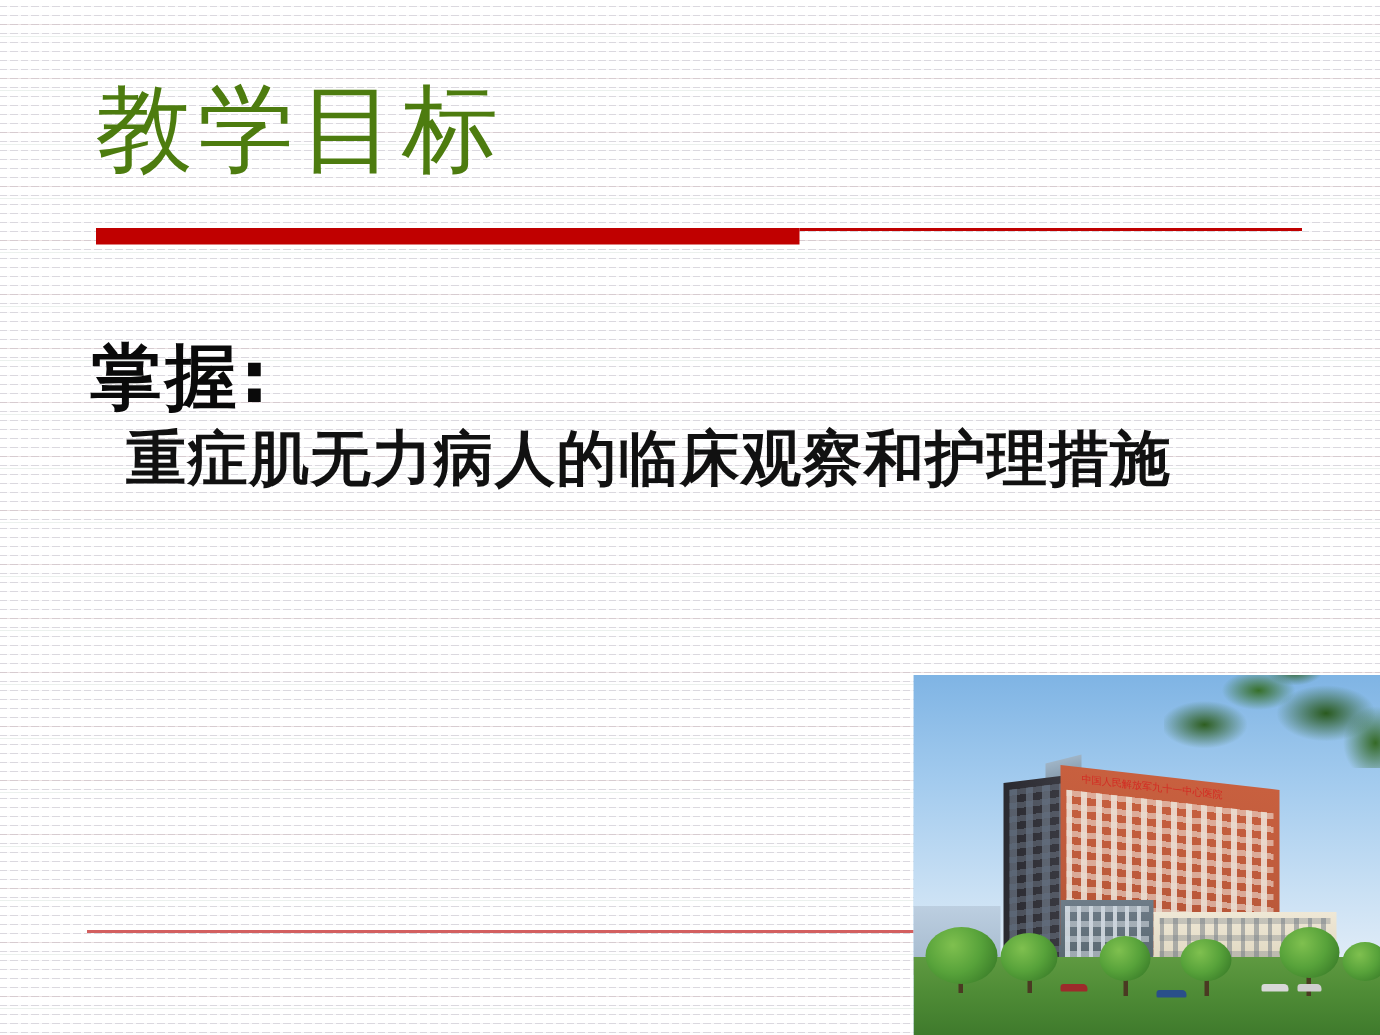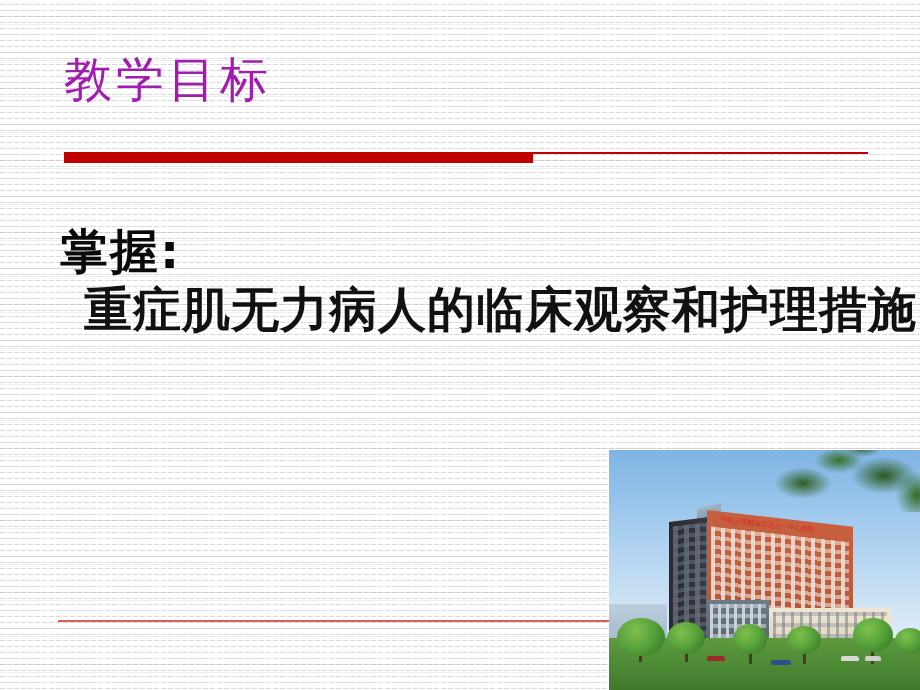--- a/index.html
+++ b/index.html
@@ -80,9 +80,9 @@
     position: absolute;
     left: 64px;
     top: 54px;
-    font-size: 48px;
+    font-size: 64px;
     line-height: 1.05;
-    color: #a21caf;
+    color: #4d7c0f;
     letter-spacing: 4px;
     white-space: nowrap;
     font-weight: normal;

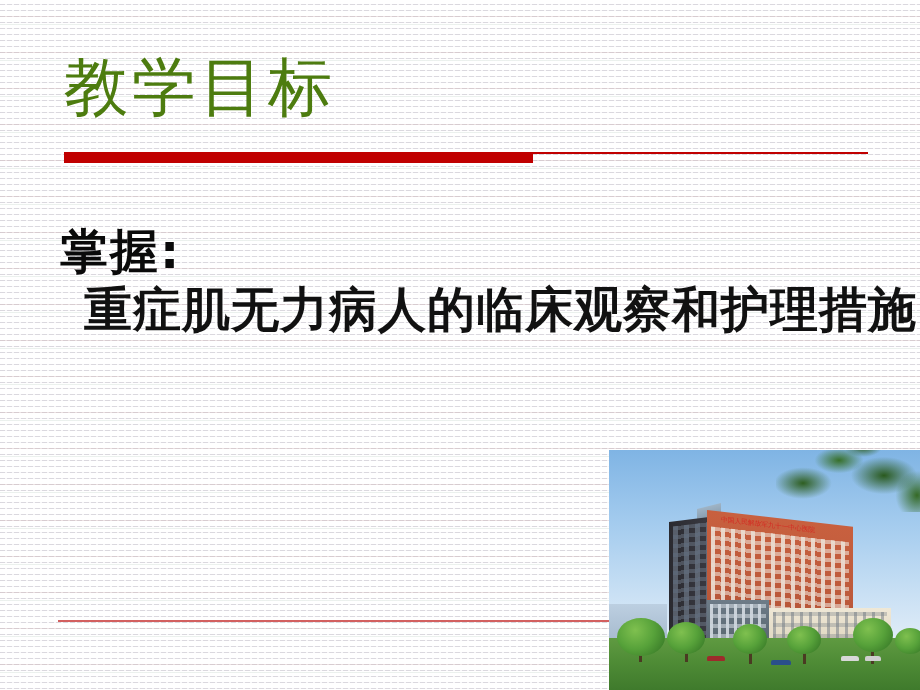--- a/index.html
+++ b/index.html
@@ -126,7 +126,7 @@
     position: absolute;
     left: 84px;
     top: 278px;
-    font-size: 48px;
+    font-size: 40px;
     font-weight: bold;
     color: #111111;
     letter-spacing: 1px;

